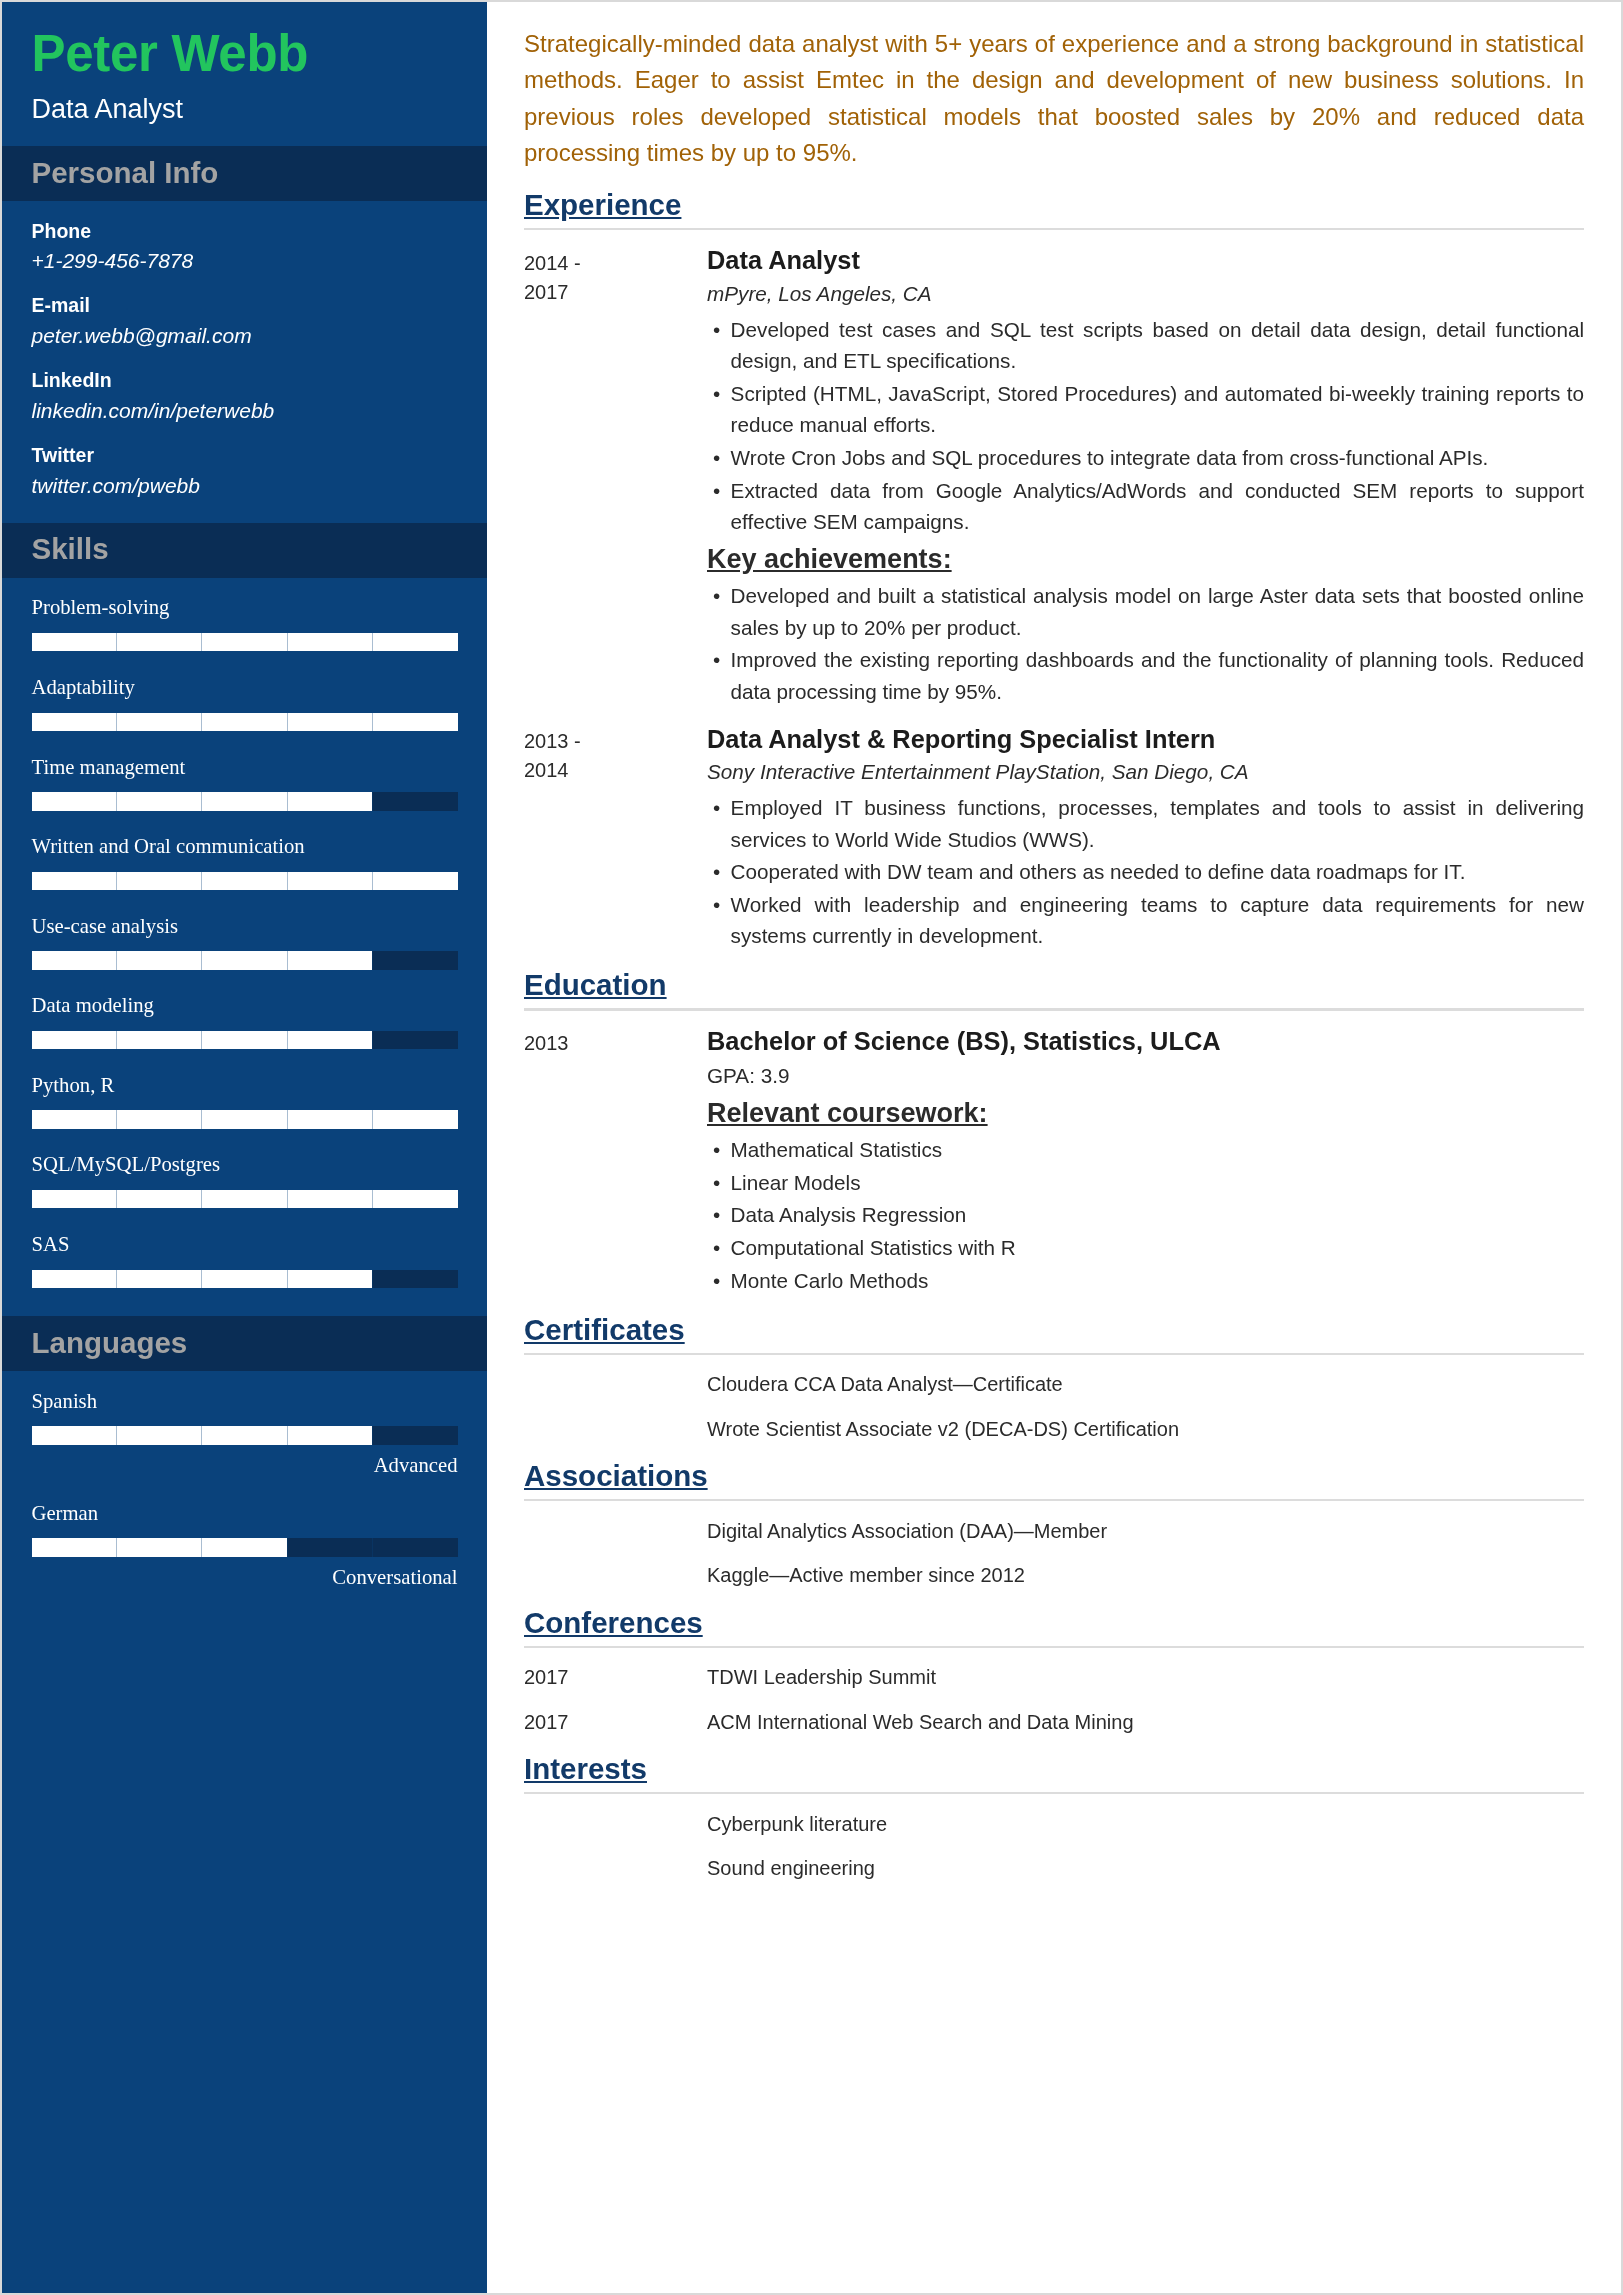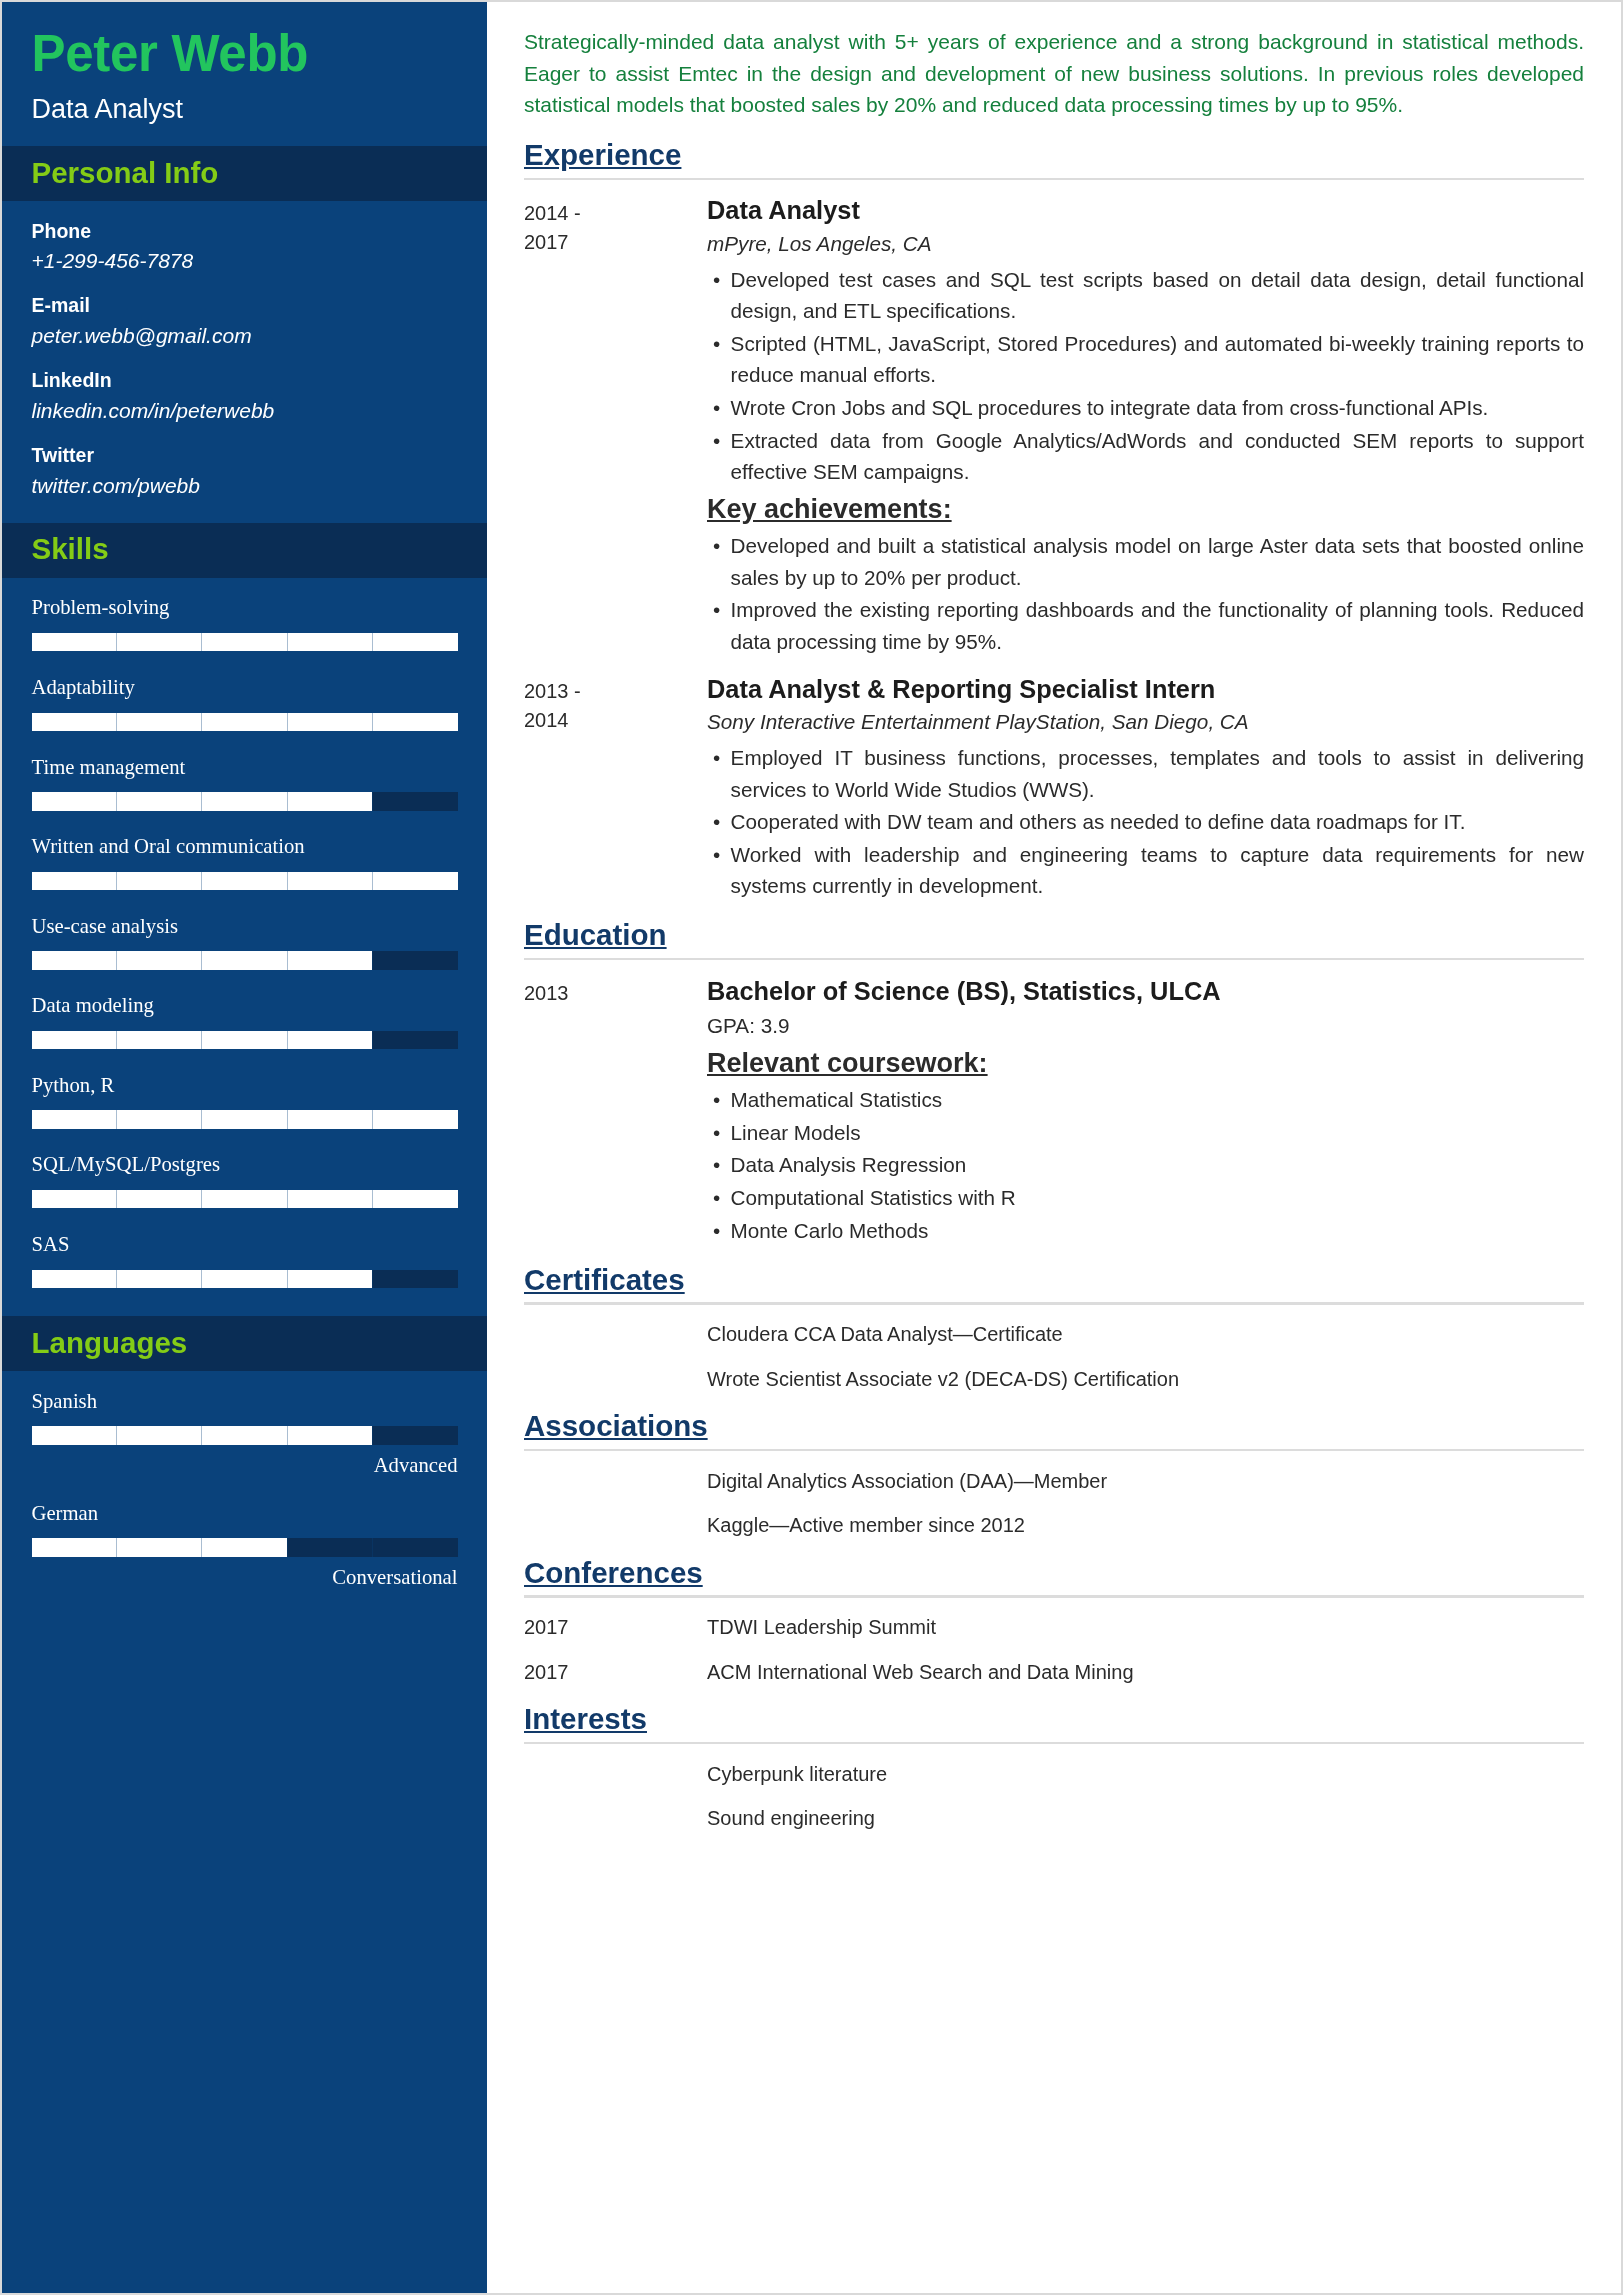--- a/index.html
+++ b/index.html
@@ -110,11 +110,11 @@
     min-width:0;
   }
   .summary{
-    font-size:21px;
+    font-size:24px;
     line-height:1.52;
     text-align:justify;
     margin:10.6px 0 16.5px 0;
-    color:#15803d;
+    color:#a16207;
   }
   .section{ margin-bottom:0; }
   .section-title{

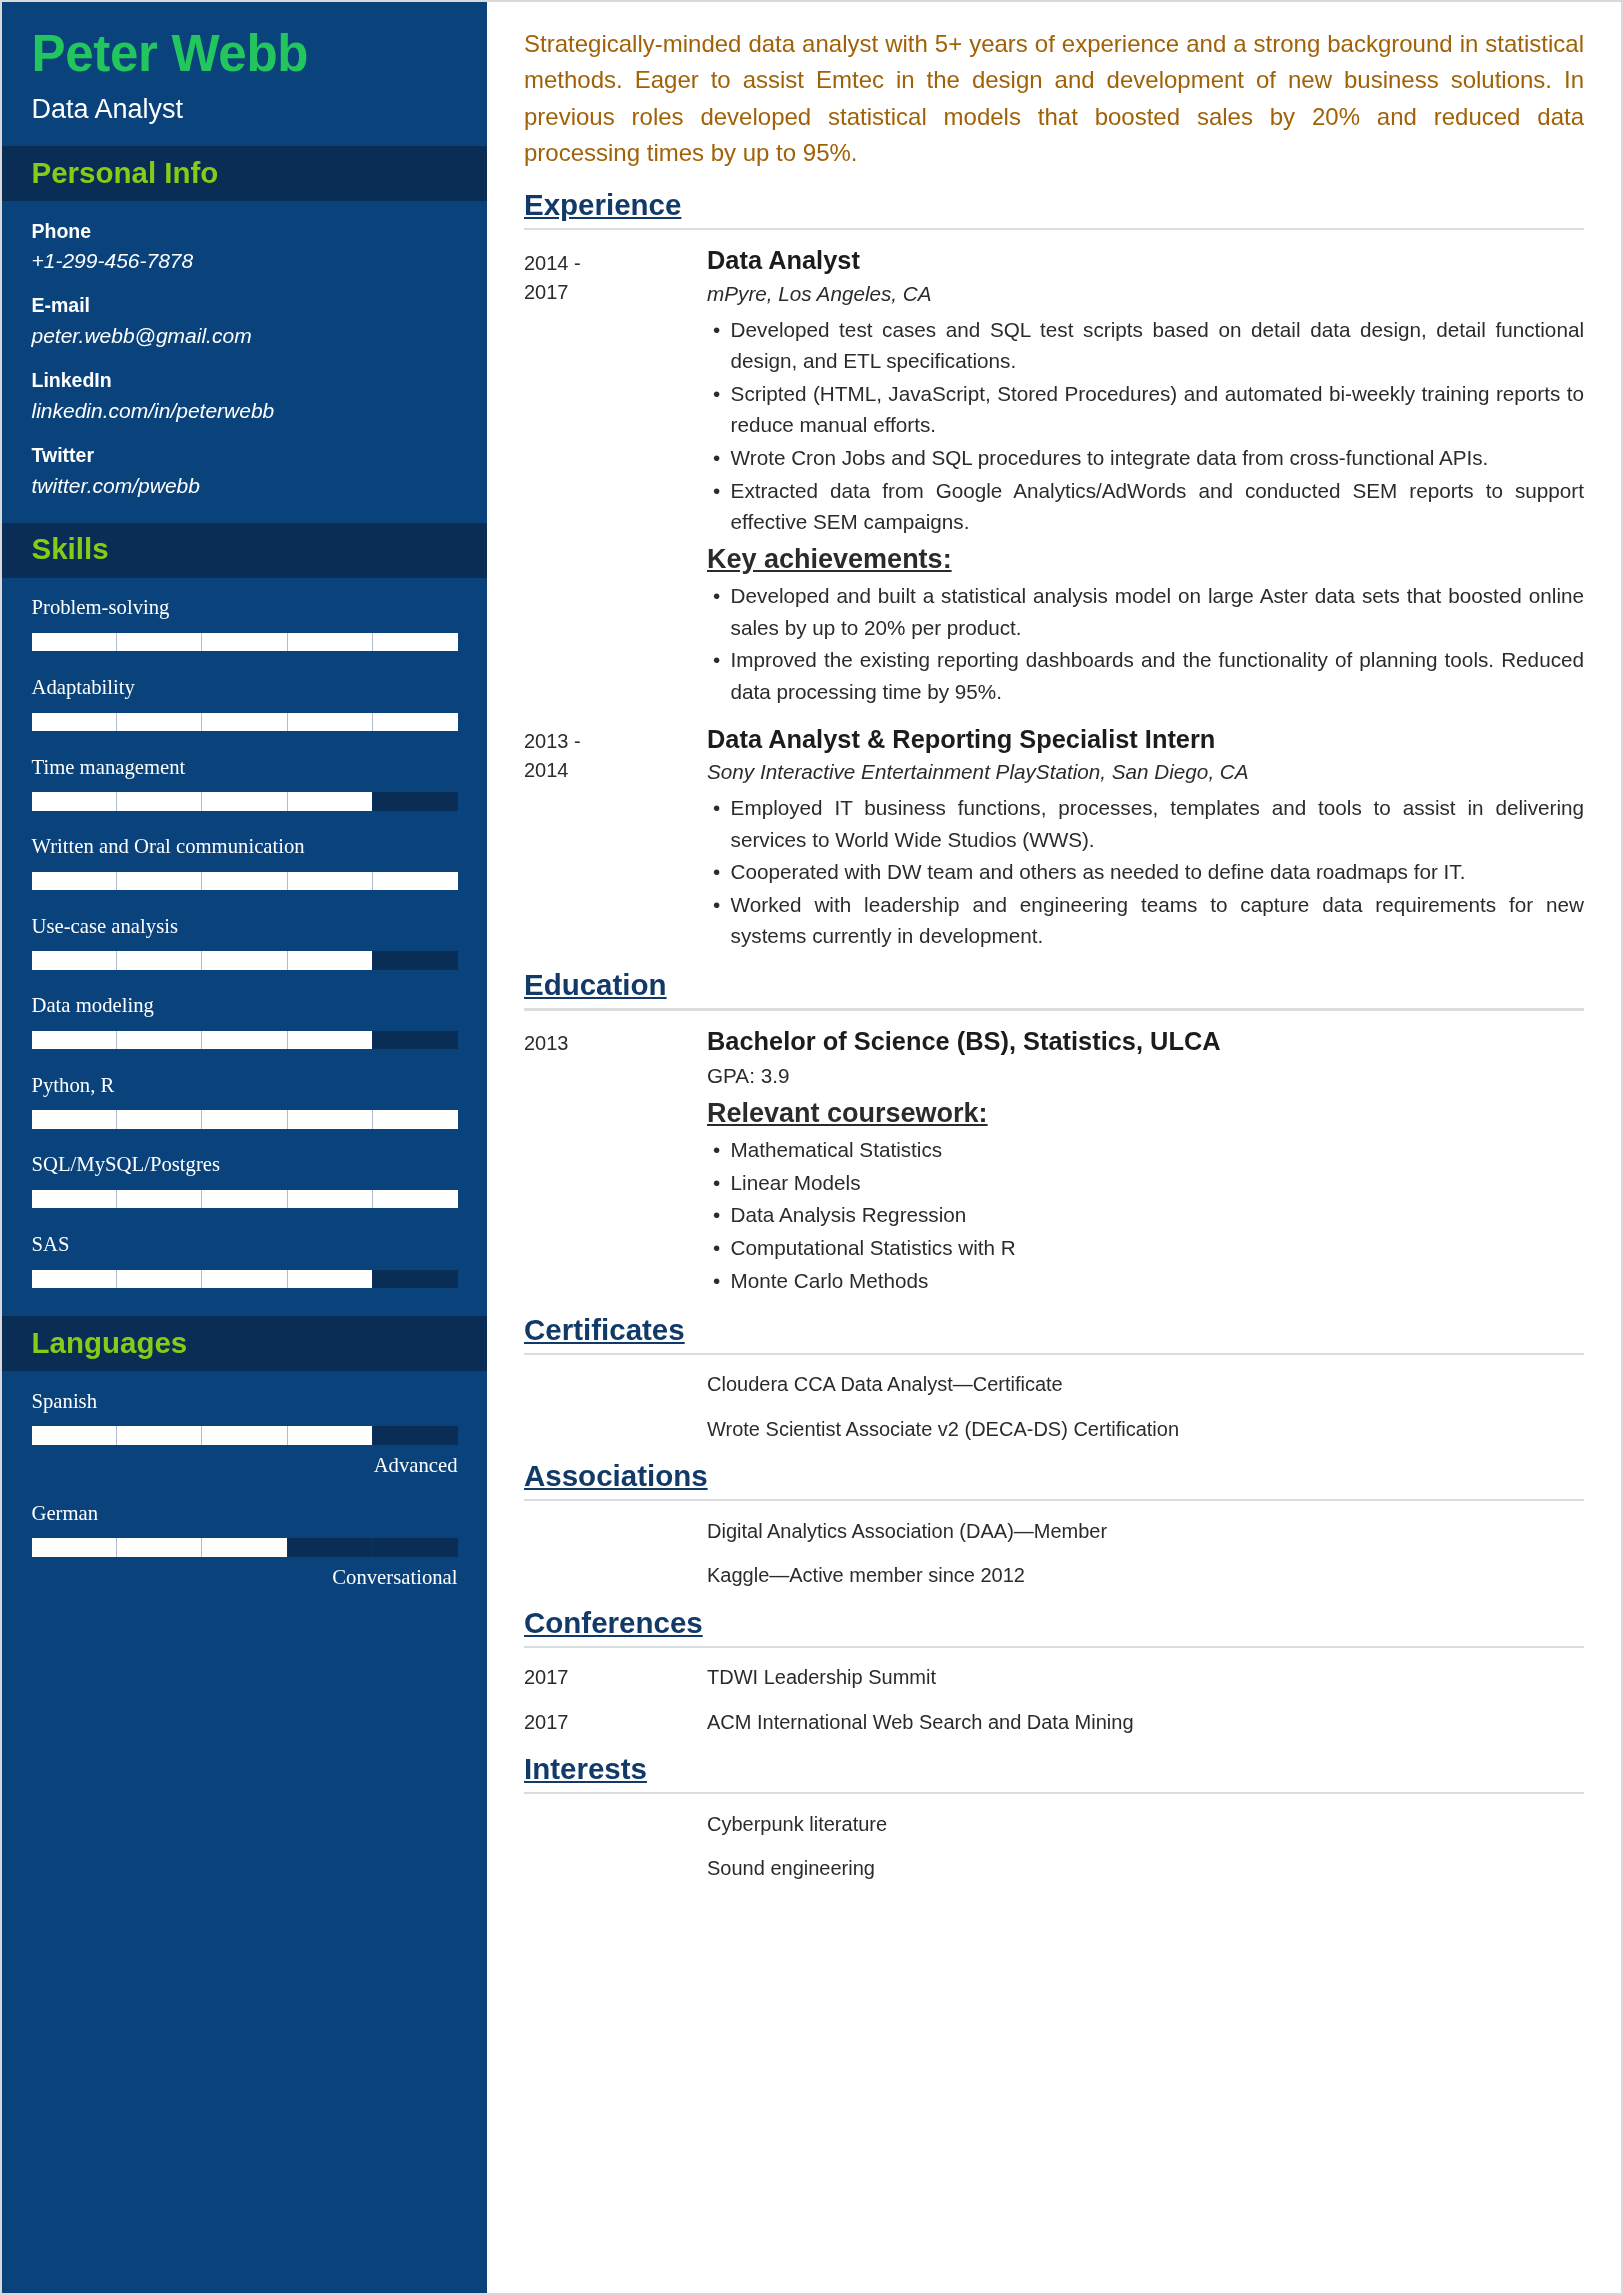--- a/index.html
+++ b/index.html
@@ -49,7 +49,7 @@
     font-size:29.5px;
     font-weight:bold;
     line-height:1.1;
-    color:#84cc16;
+    color:#a3a3a3;
   }
   .side-body{ padding:17.7px 29.5px 4.7px 29.5px; }
 

